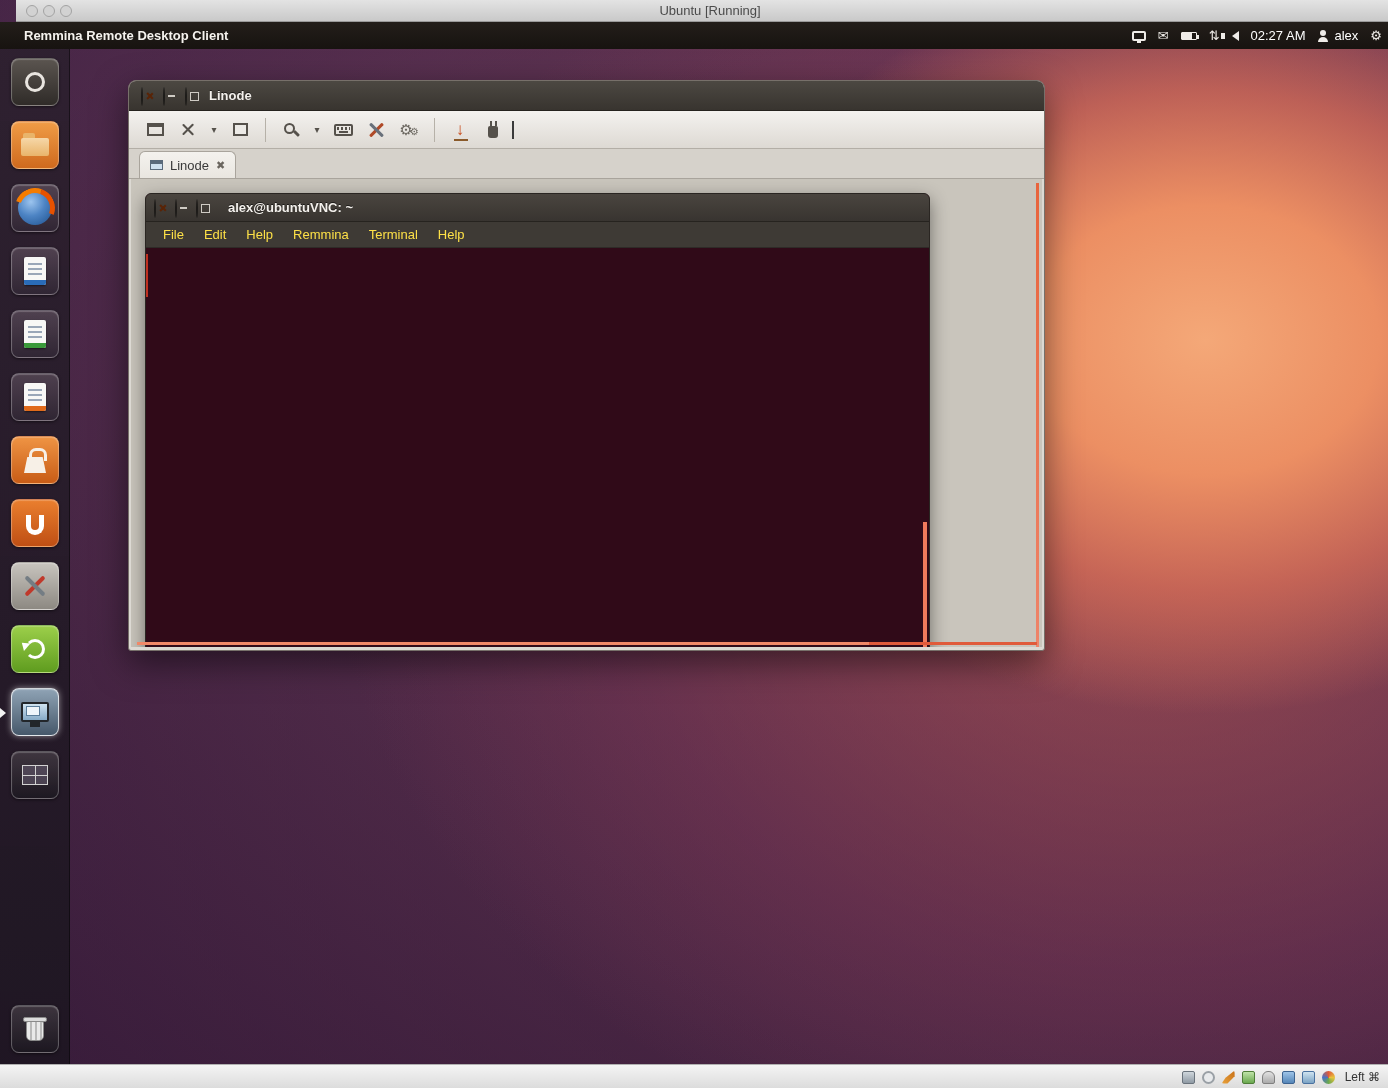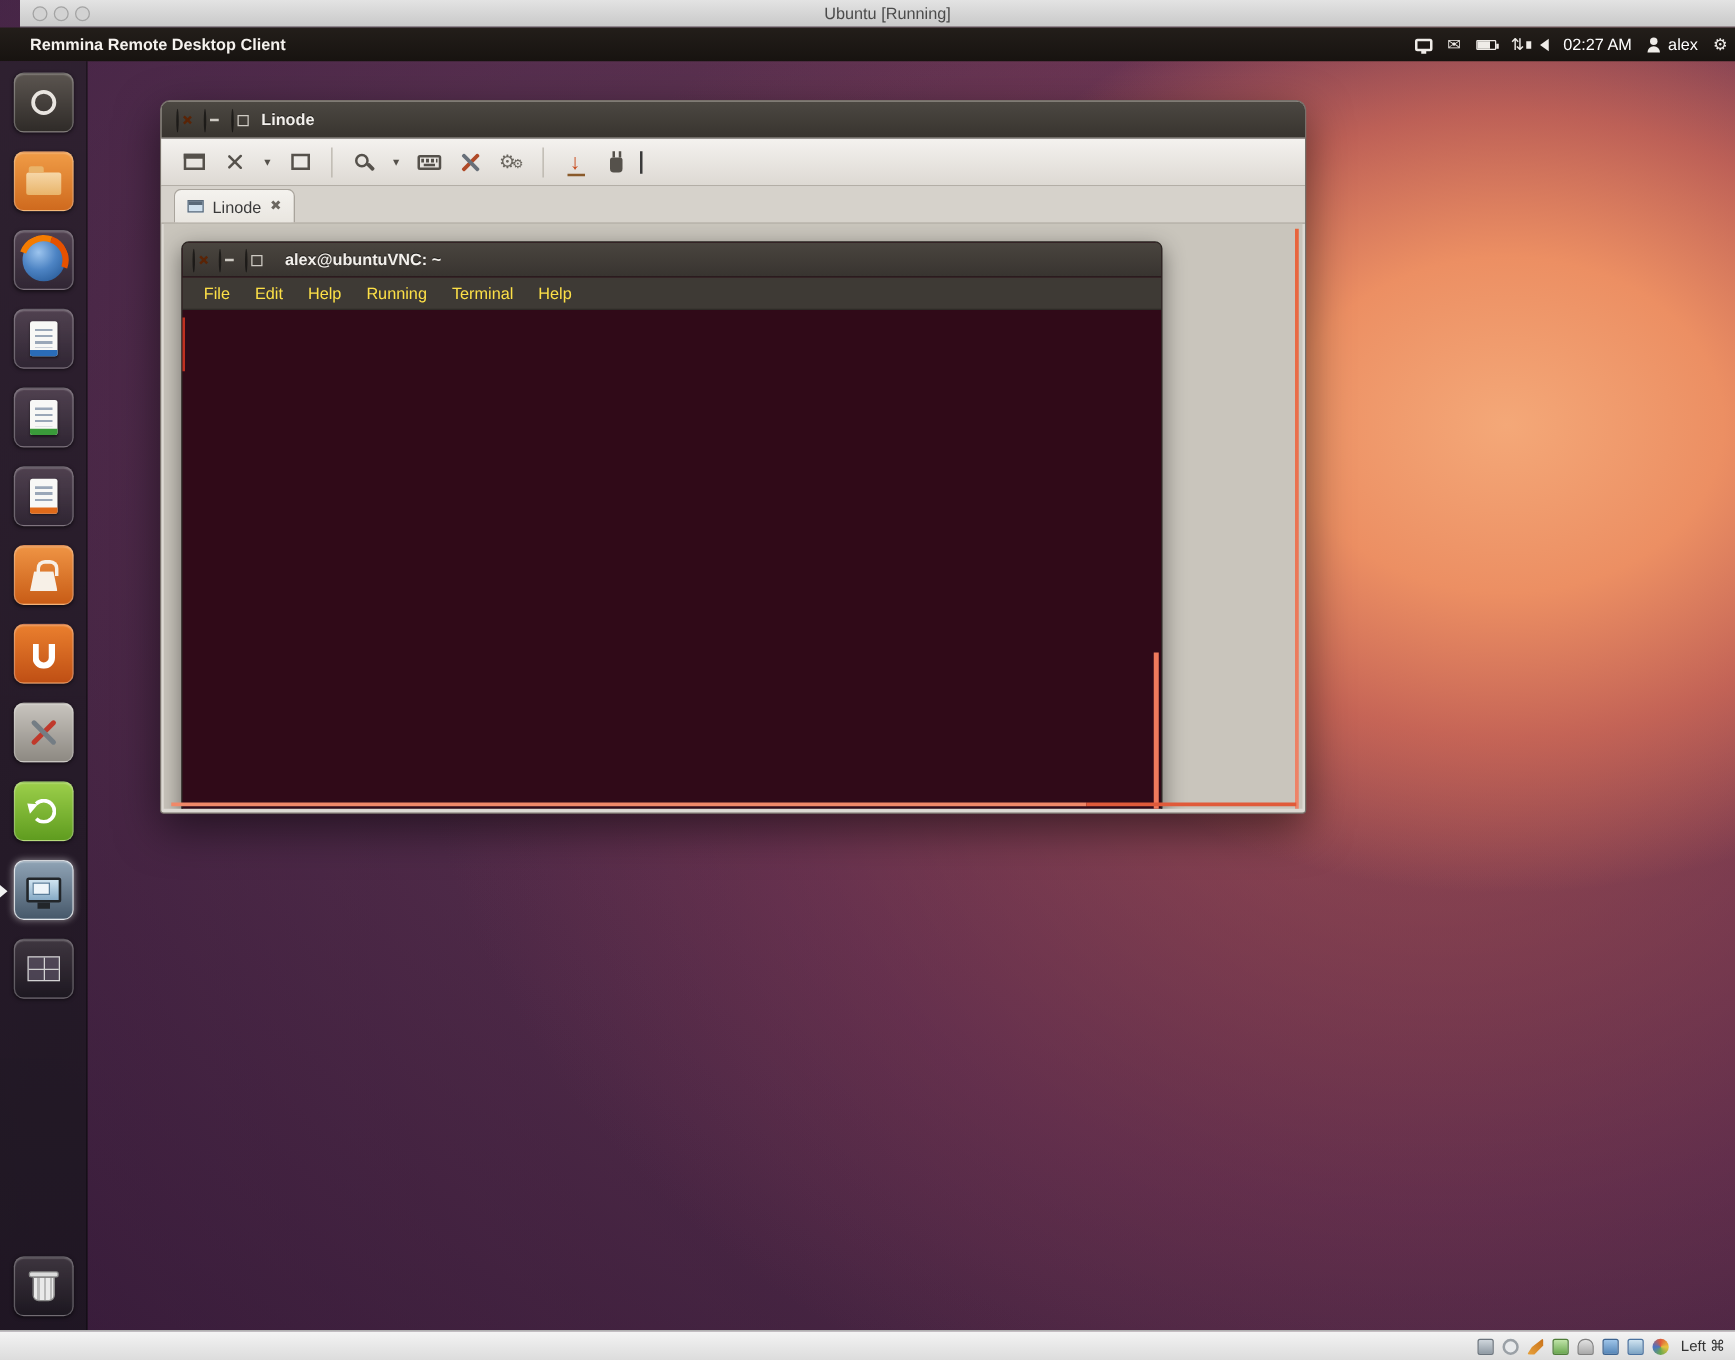--- a/index.html
+++ b/index.html
@@ -346,7 +346,7 @@
           <span class="t-menu-item">File</span>
           <span class="t-menu-item">Edit</span>
           <span class="t-menu-item">Help</span>
-          <span class="t-menu-item">Running</span>
+          <span class="t-menu-item">Remmina</span>
           <span class="t-menu-item">Terminal</span>
           <span class="t-menu-item">Help</span>
         </div>

